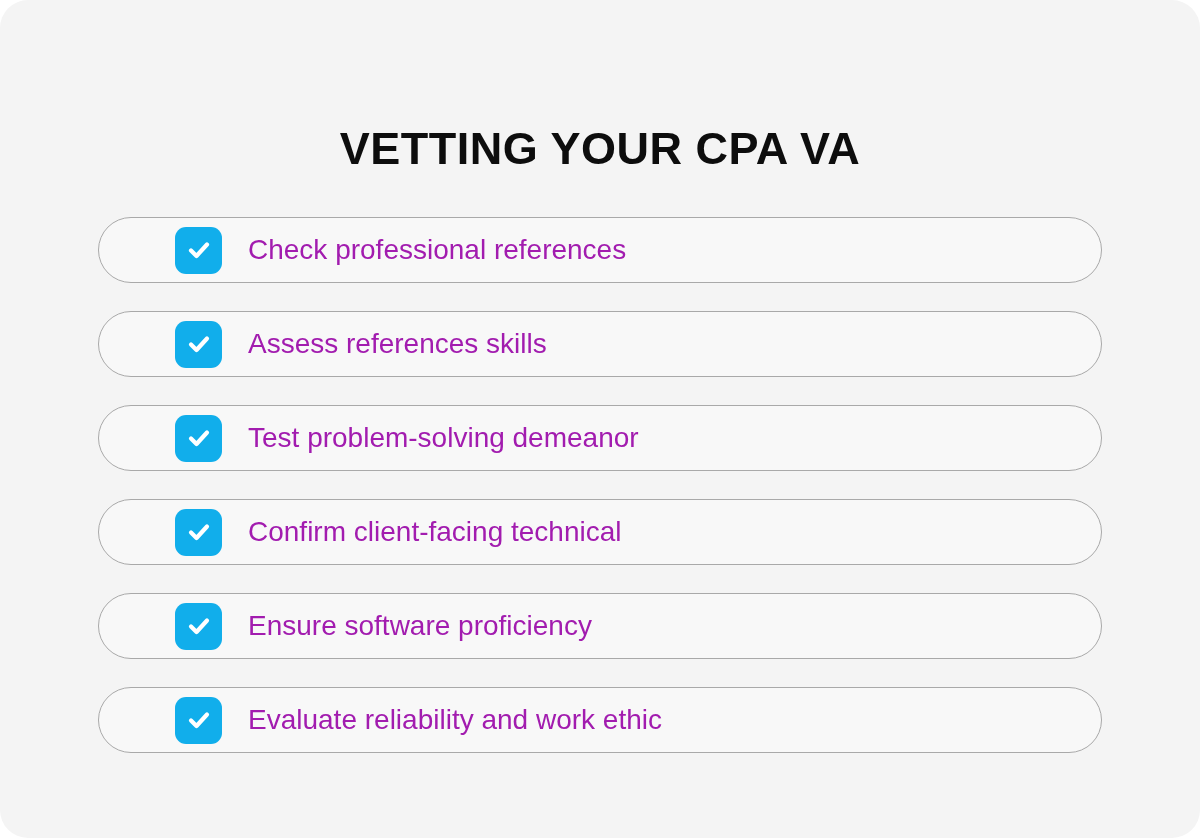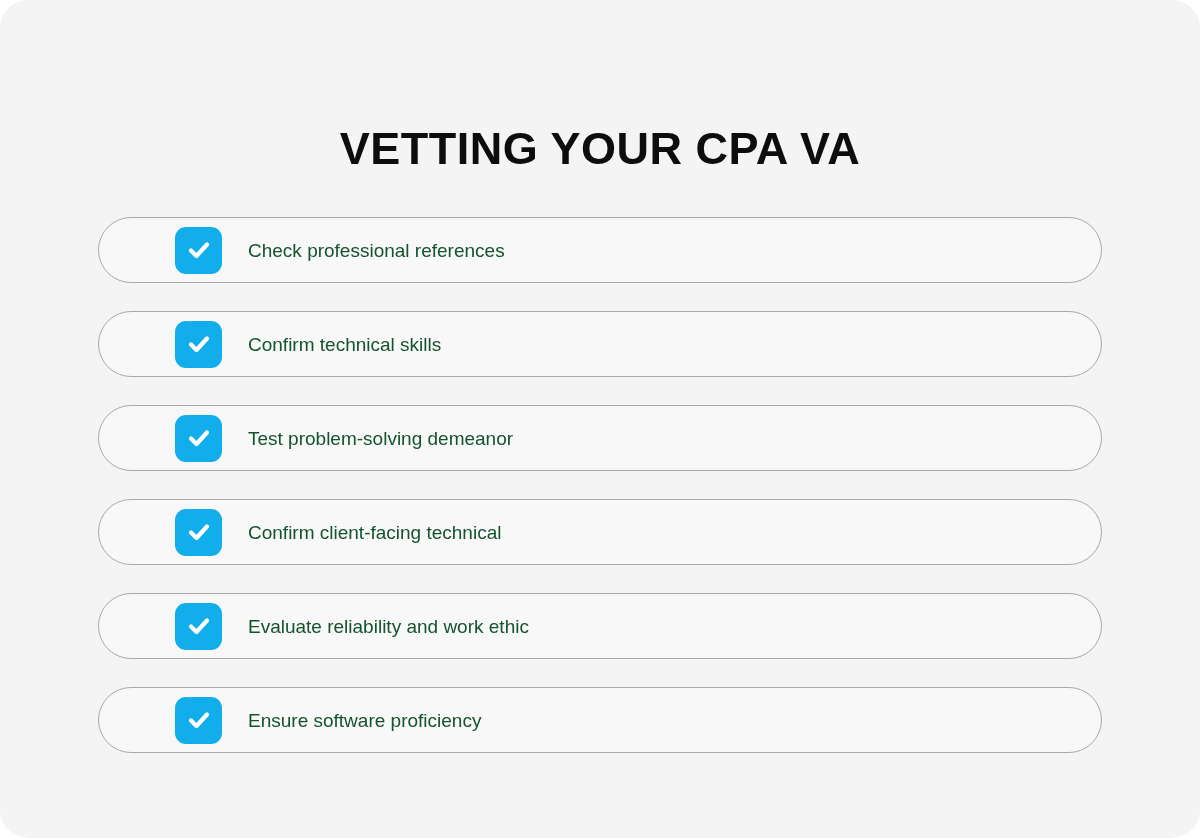--- a/index.html
+++ b/index.html
@@ -69,8 +69,8 @@
   }
   .item-label {
     margin-left: 26px;
-    font-size: 19px;
-    color: #14532d;
+    font-size: 28px;
+    color: #a21caf;
     font-family: "Liberation Sans", sans-serif;
     line-height: 1;
     white-space: nowrap;

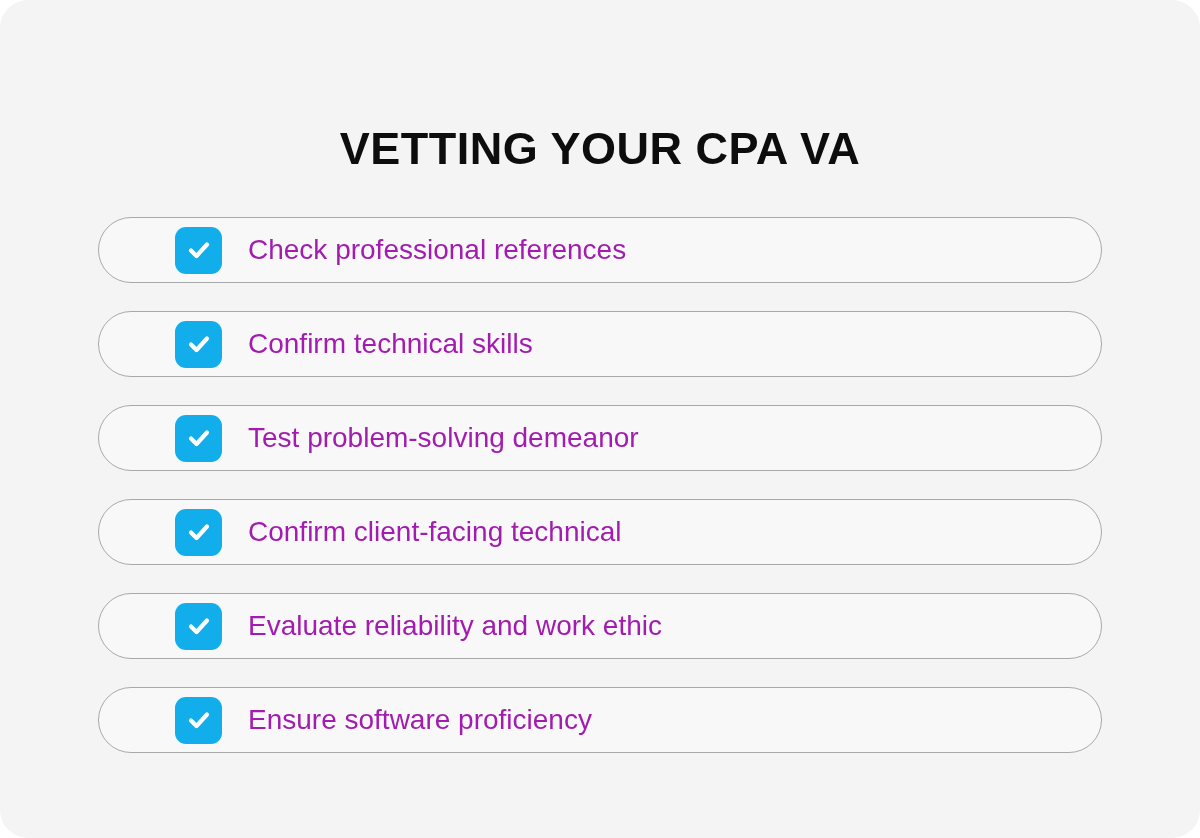--- a/index.html
+++ b/index.html
@@ -100,7 +100,7 @@
           <path d="M5 13.5 L10.5 19 L21 7.5" fill="none" stroke="#ffffff" stroke-width="4.2" stroke-linecap="round" stroke-linejoin="round"></path>
         </svg>
       </span>
-      <span class="item-label">Confirm technical skills</span>
+      <span class="item-label">Assess references skills</span>
     </div>
 
     <div class="item">

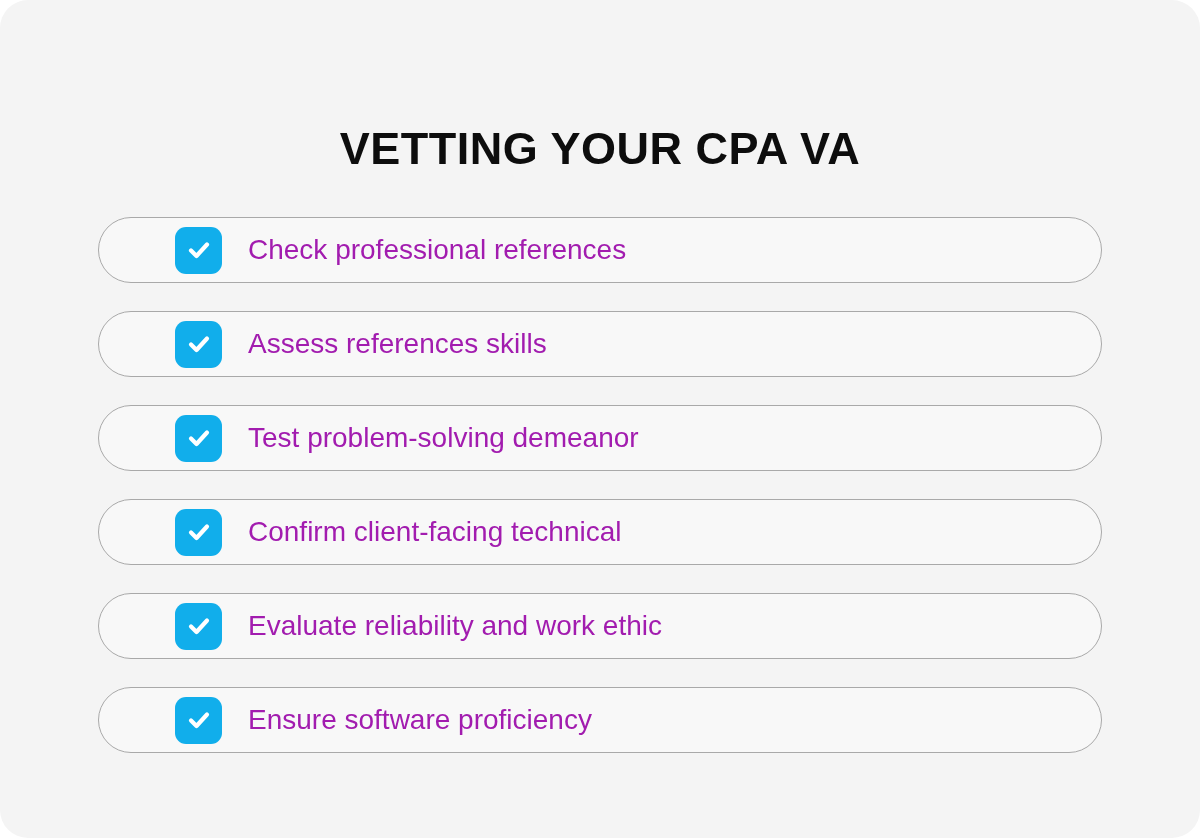--- a/index.html
+++ b/index.html
@@ -127,7 +127,7 @@
           <path d="M5 13.5 L10.5 19 L21 7.5" fill="none" stroke="#ffffff" stroke-width="4.2" stroke-linecap="round" stroke-linejoin="round"></path>
         </svg>
       </span>
-      <span class="item-label">Evaluate reliability and work ethic</span>
+      <span class="item-label">Ensure software proficiency</span>
     </div>
 
     <div class="item">
@@ -136,7 +136,7 @@
           <path d="M5 13.5 L10.5 19 L21 7.5" fill="none" stroke="#ffffff" stroke-width="4.2" stroke-linecap="round" stroke-linejoin="round"></path>
         </svg>
       </span>
-      <span class="item-label">Ensure software proficiency</span>
+      <span class="item-label">Evaluate reliability and work ethic</span>
     </div>
 
   </div>

